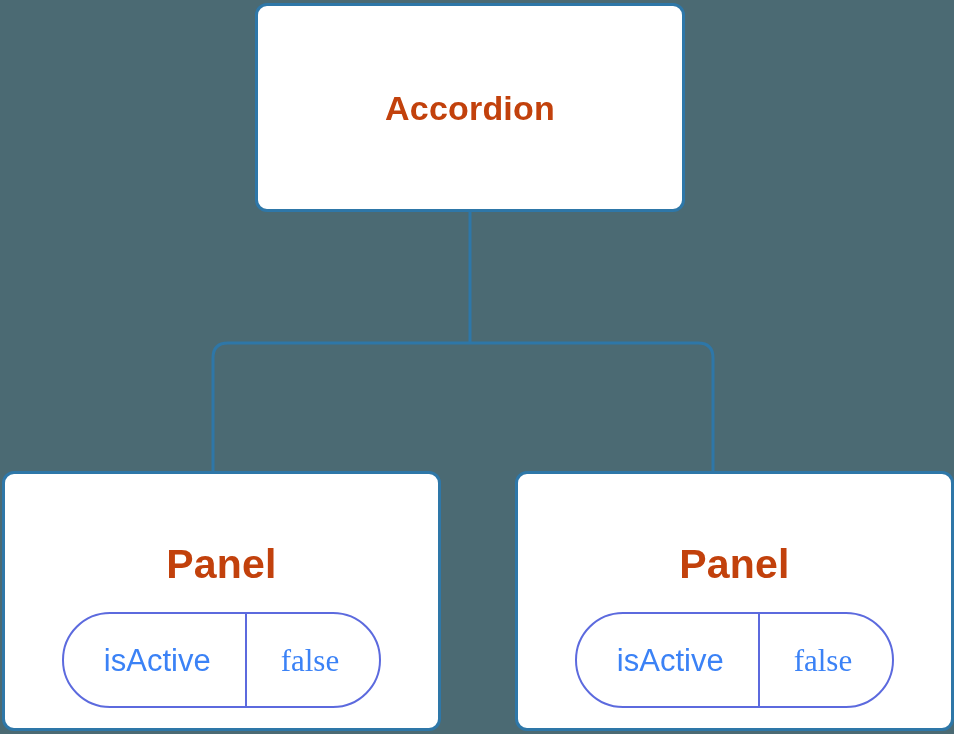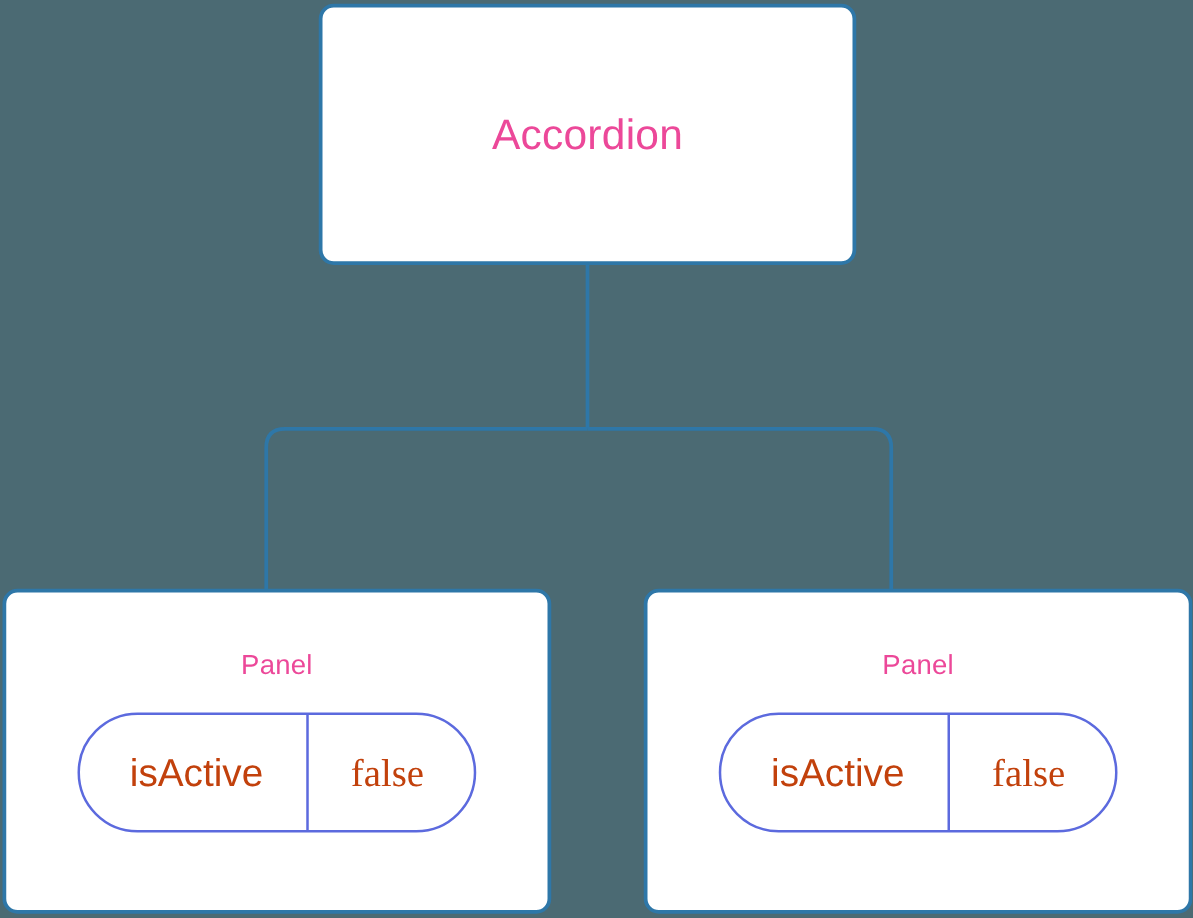--- a/index.html
+++ b/index.html
@@ -72,9 +72,9 @@
   }
 
   .node-title {
-    color: #ec4899;
+    color: #c2410c;
     font-size: 34px;
-    font-weight: 400;
+    font-weight: 700;
     line-height: 1;
     letter-spacing: 0.2px;
     white-space: nowrap;

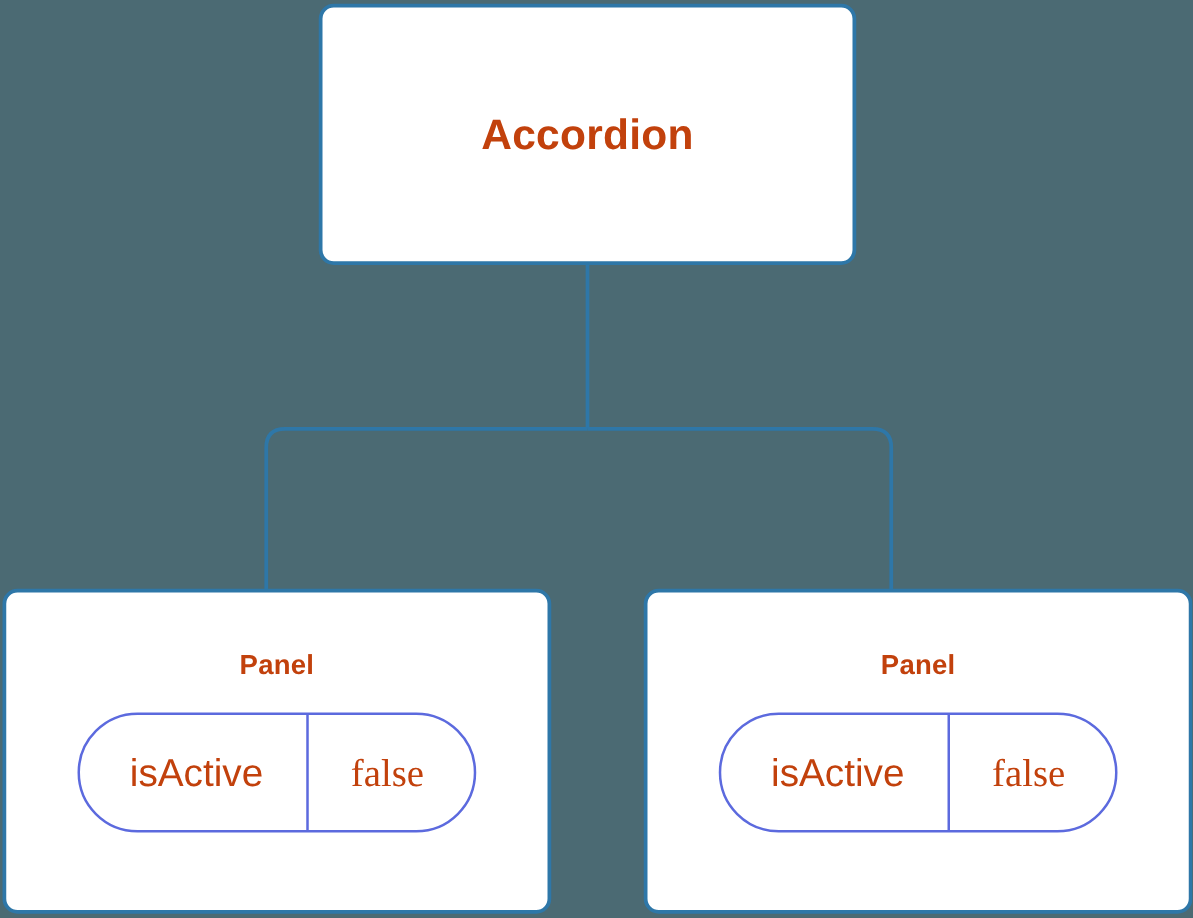--- a/index.html
+++ b/index.html
@@ -81,8 +81,8 @@
   }
 
   .panel-title {
-    margin-top: 47px;
-    font-size: 22px;
+    margin-top: 70px;
+    font-size: 41px;
   }
 
   

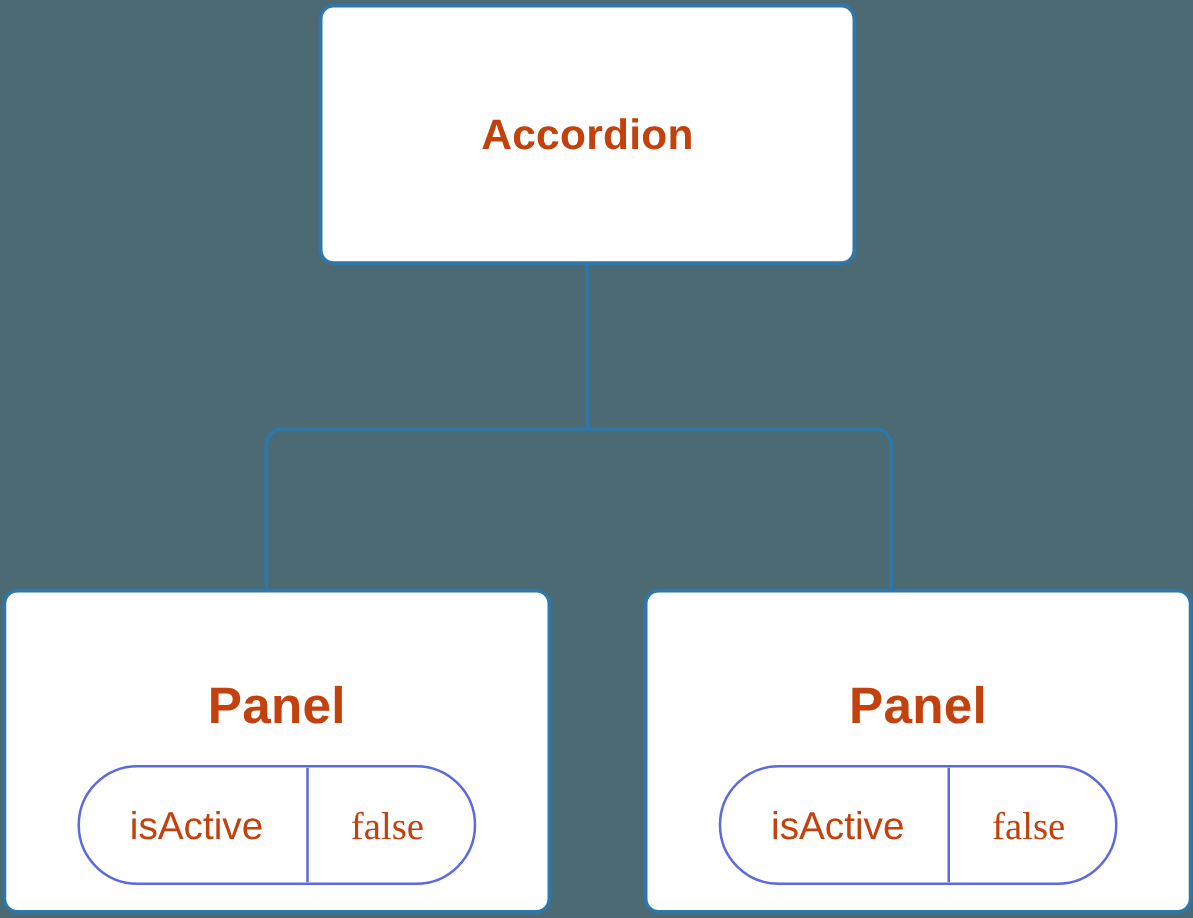--- a/index.html
+++ b/index.html
@@ -102,7 +102,7 @@
     display: flex;
     align-items: center;
     justify-content: center;
-    color: #c2410c;
+    color: #3b82f6;
     font-size: 31px;
     line-height: 1;
     white-space: nowrap;

